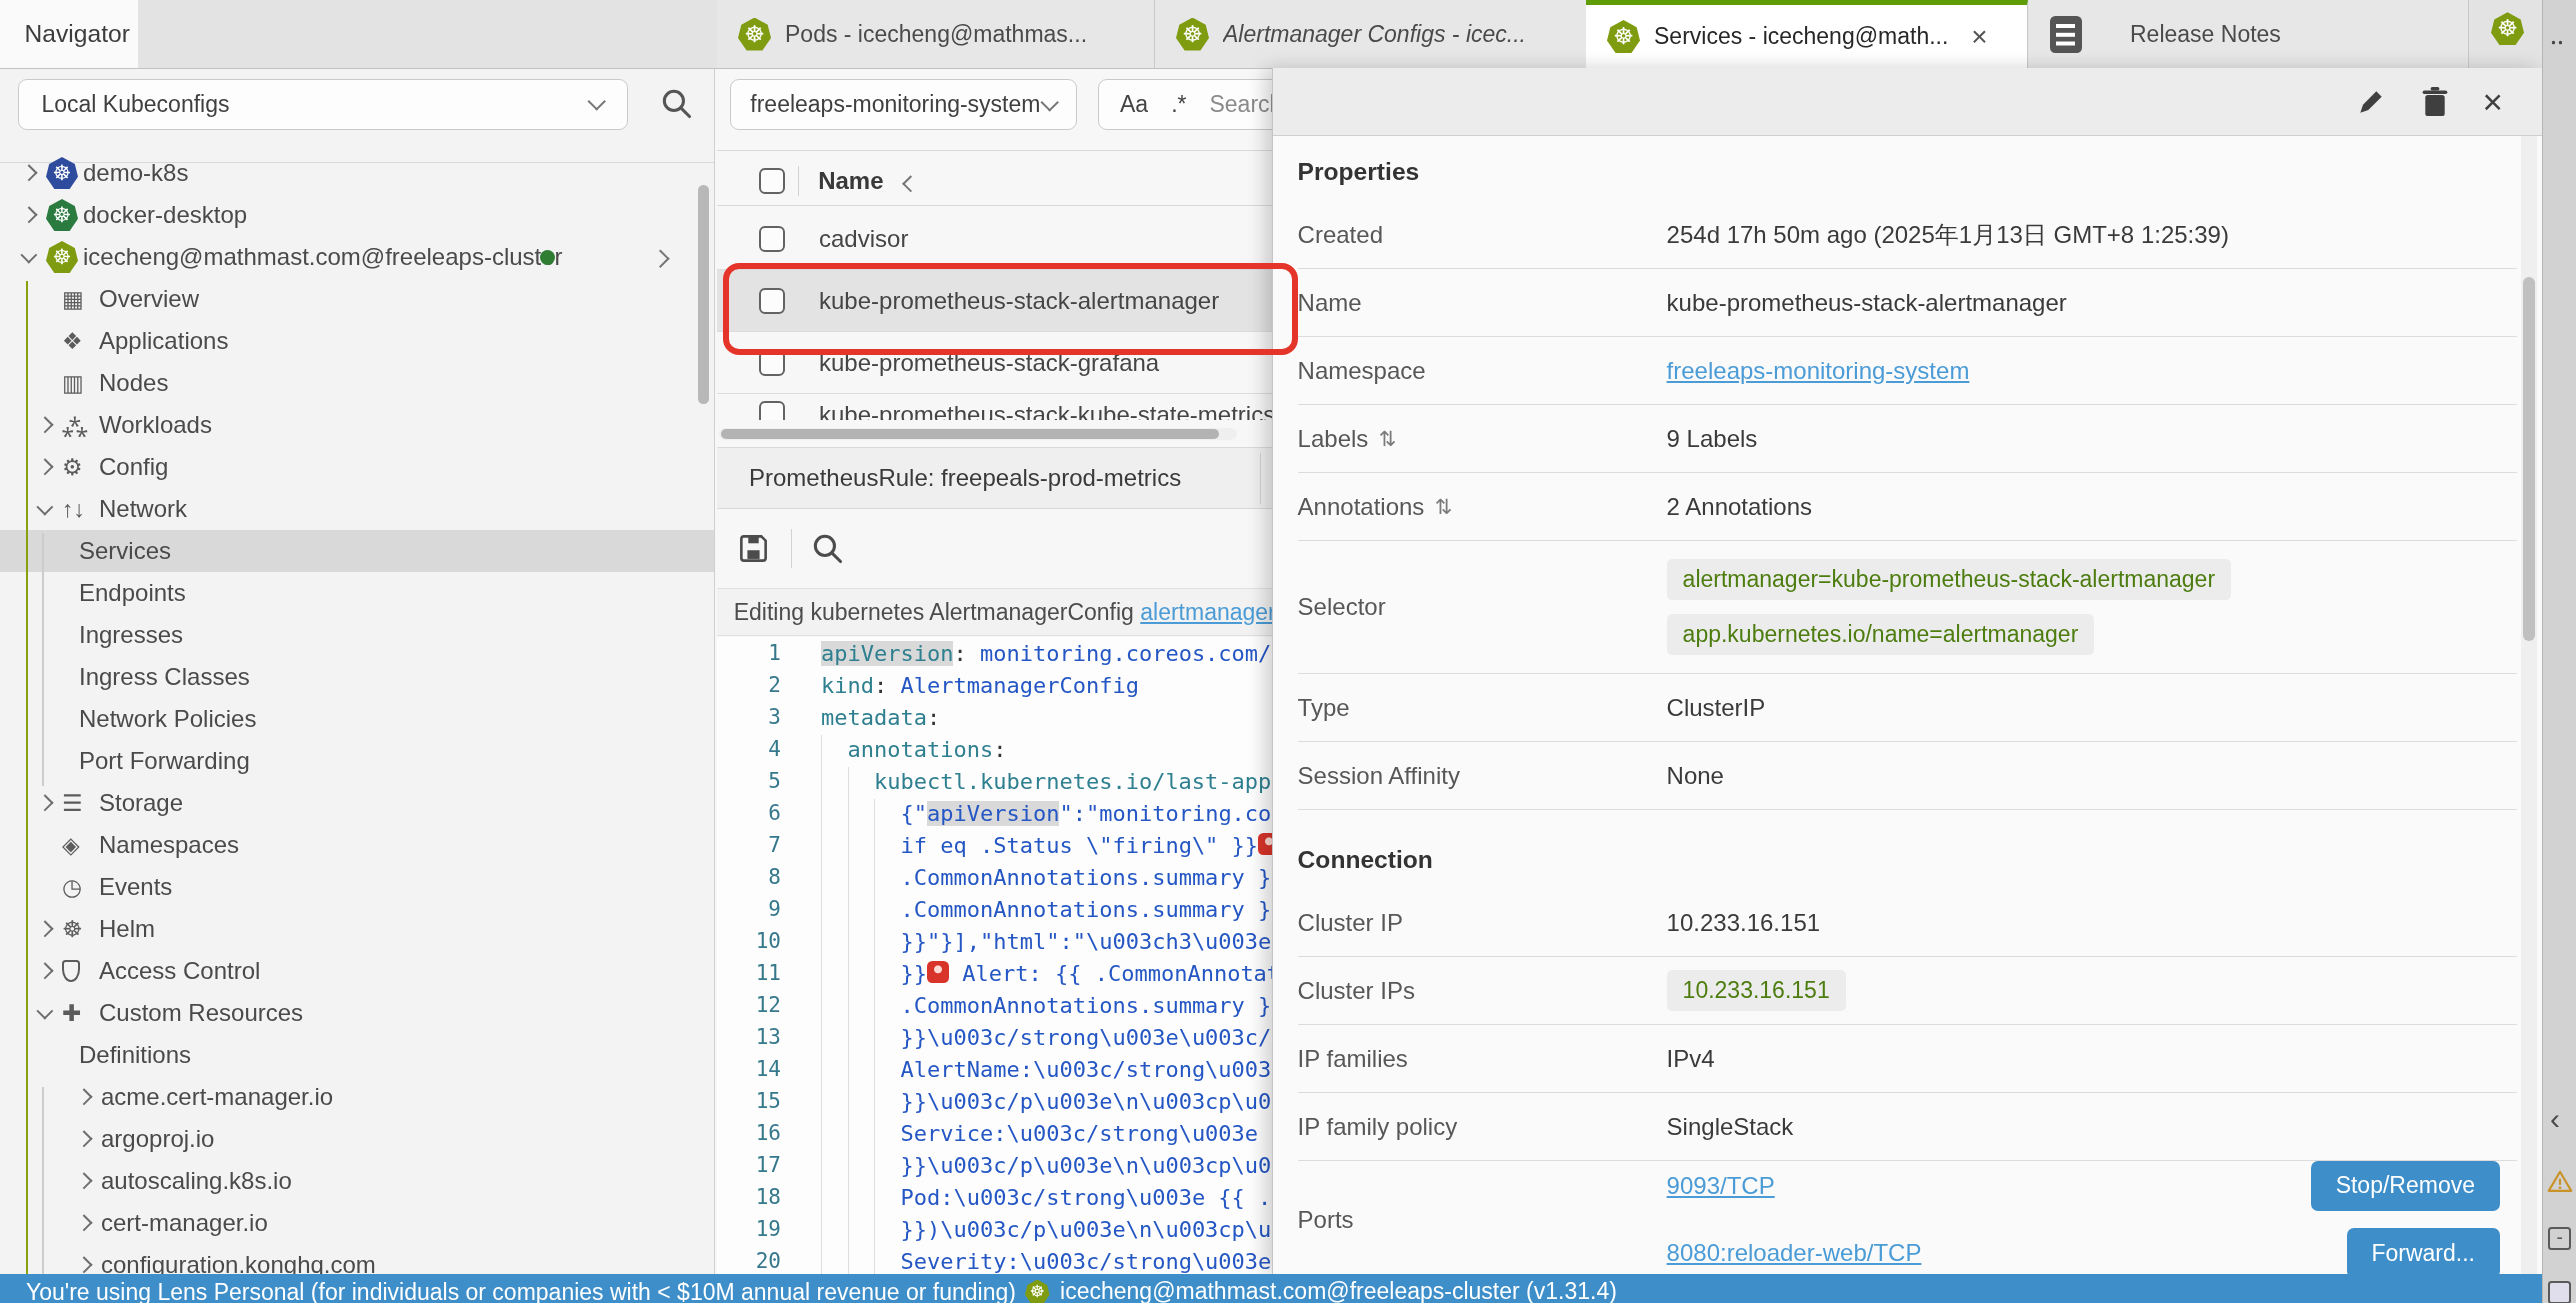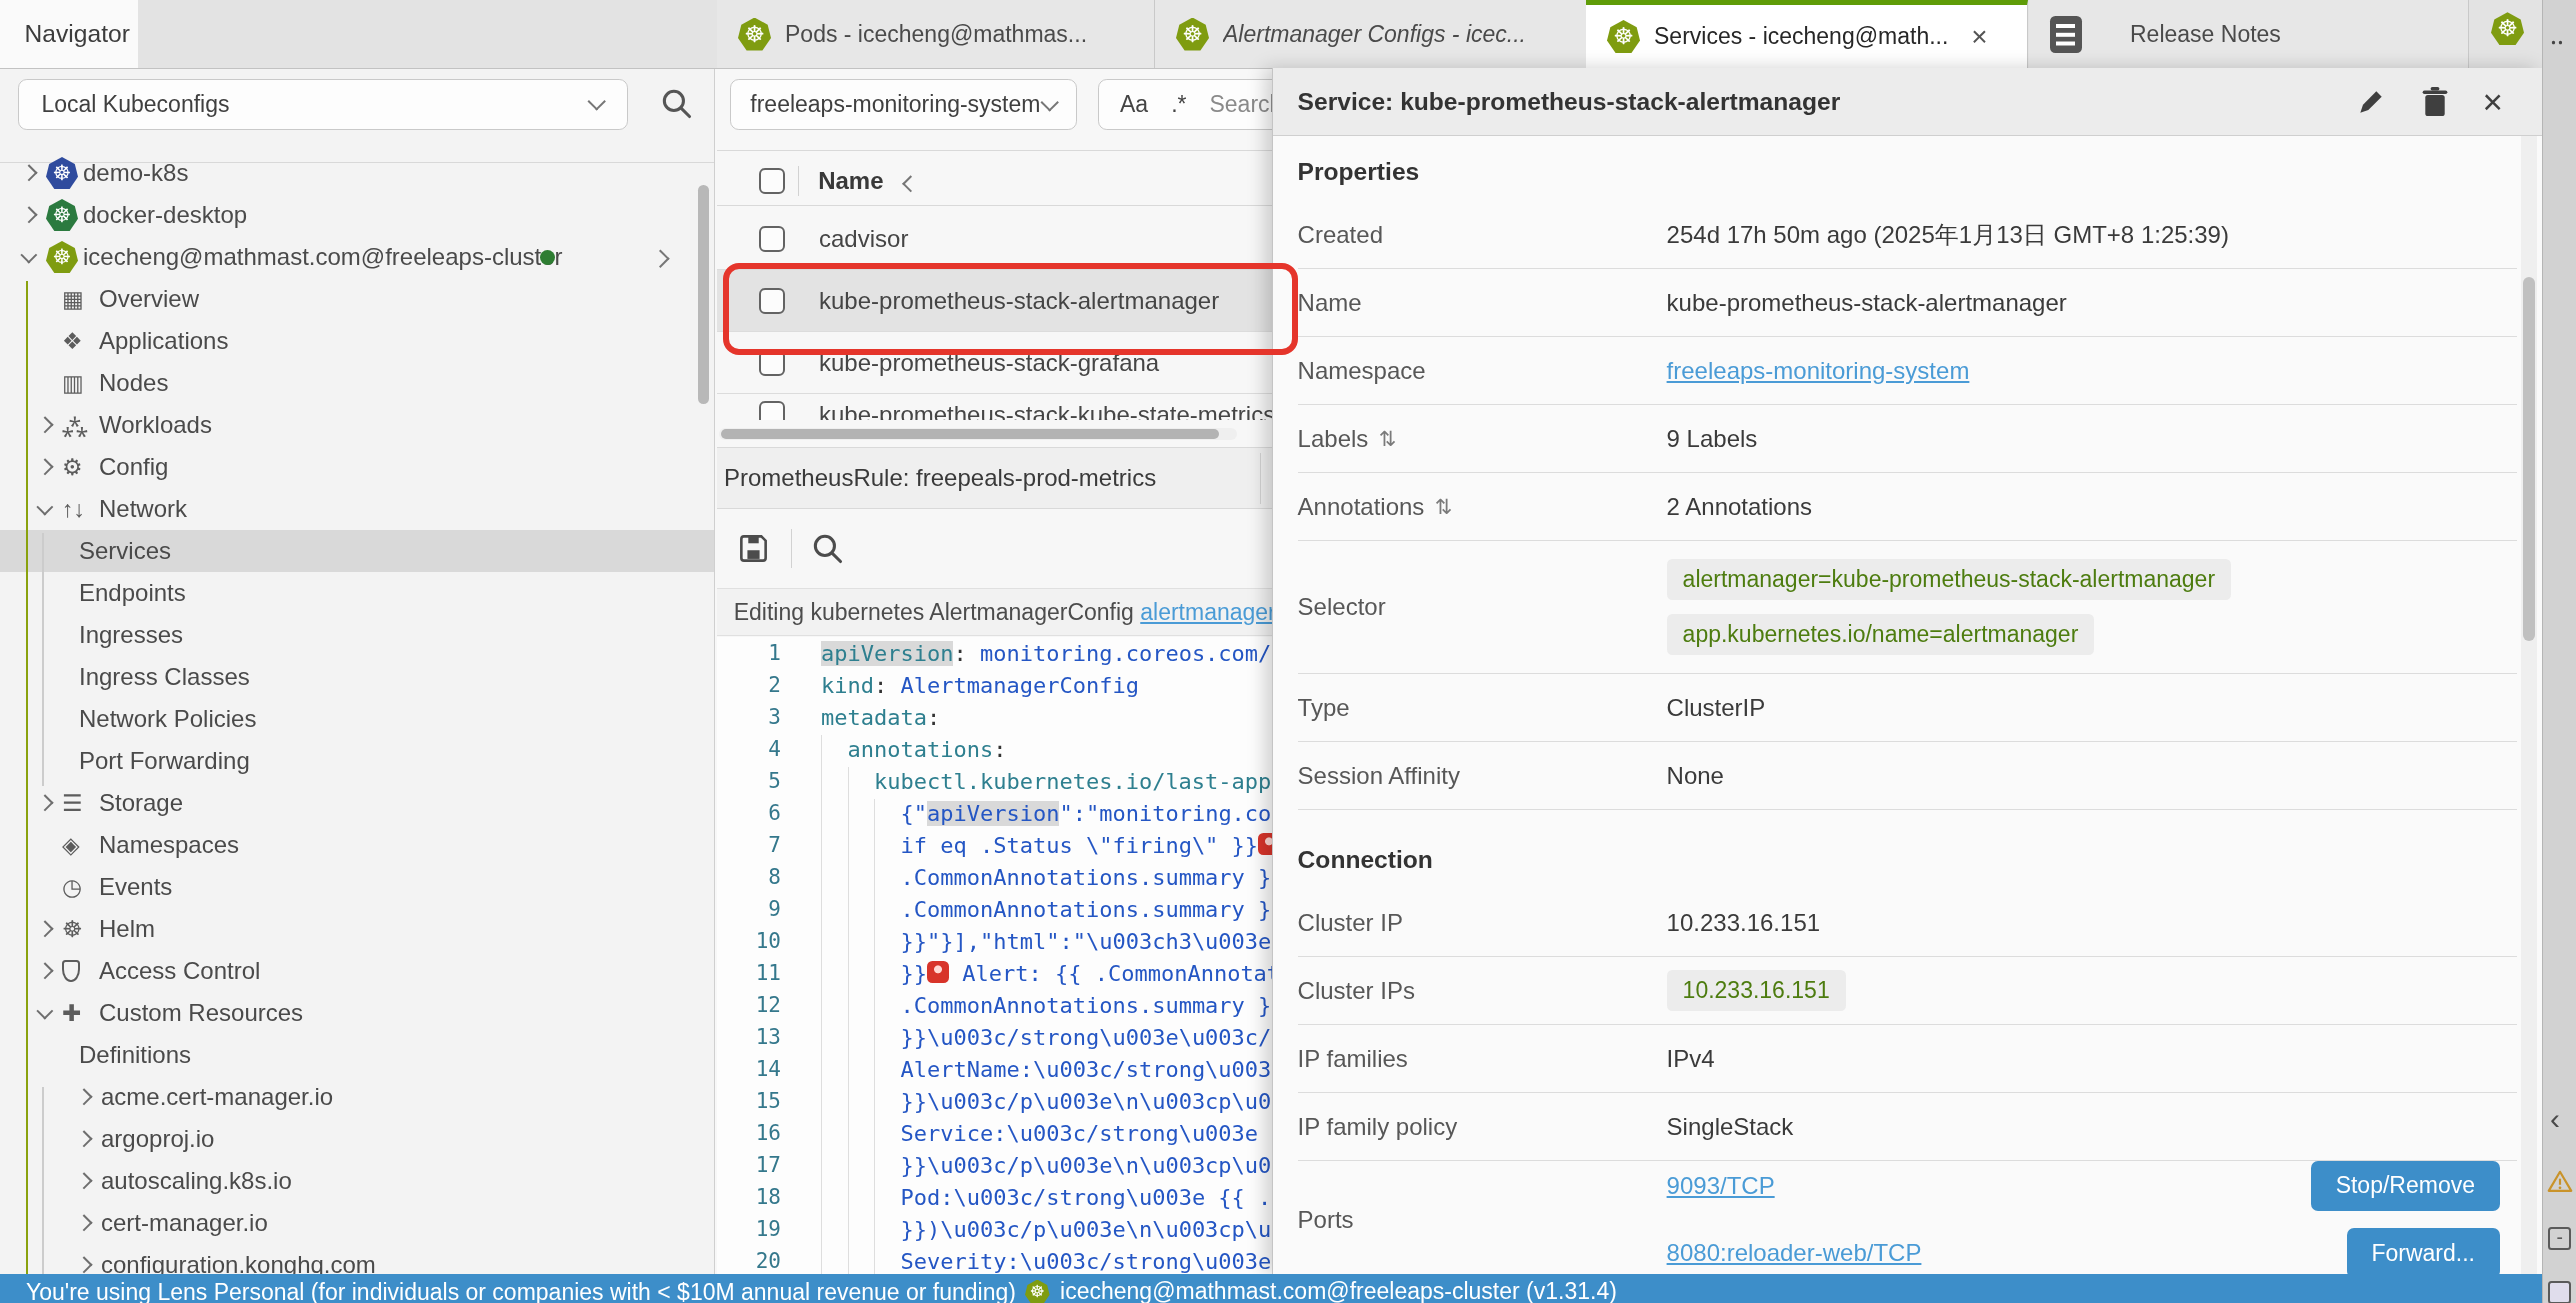--- a/index.html
+++ b/index.html
@@ -436,7 +436,6 @@
 
   <div class="drawer">
     <div class="drawer-head">
-      <span class="ttl">Service: kube-prometheus-stack-alertmanager</span>
       <span class="icons">
         <span class="ic">
             <svg width="32" height="32" viewBox="0 0 36 36">

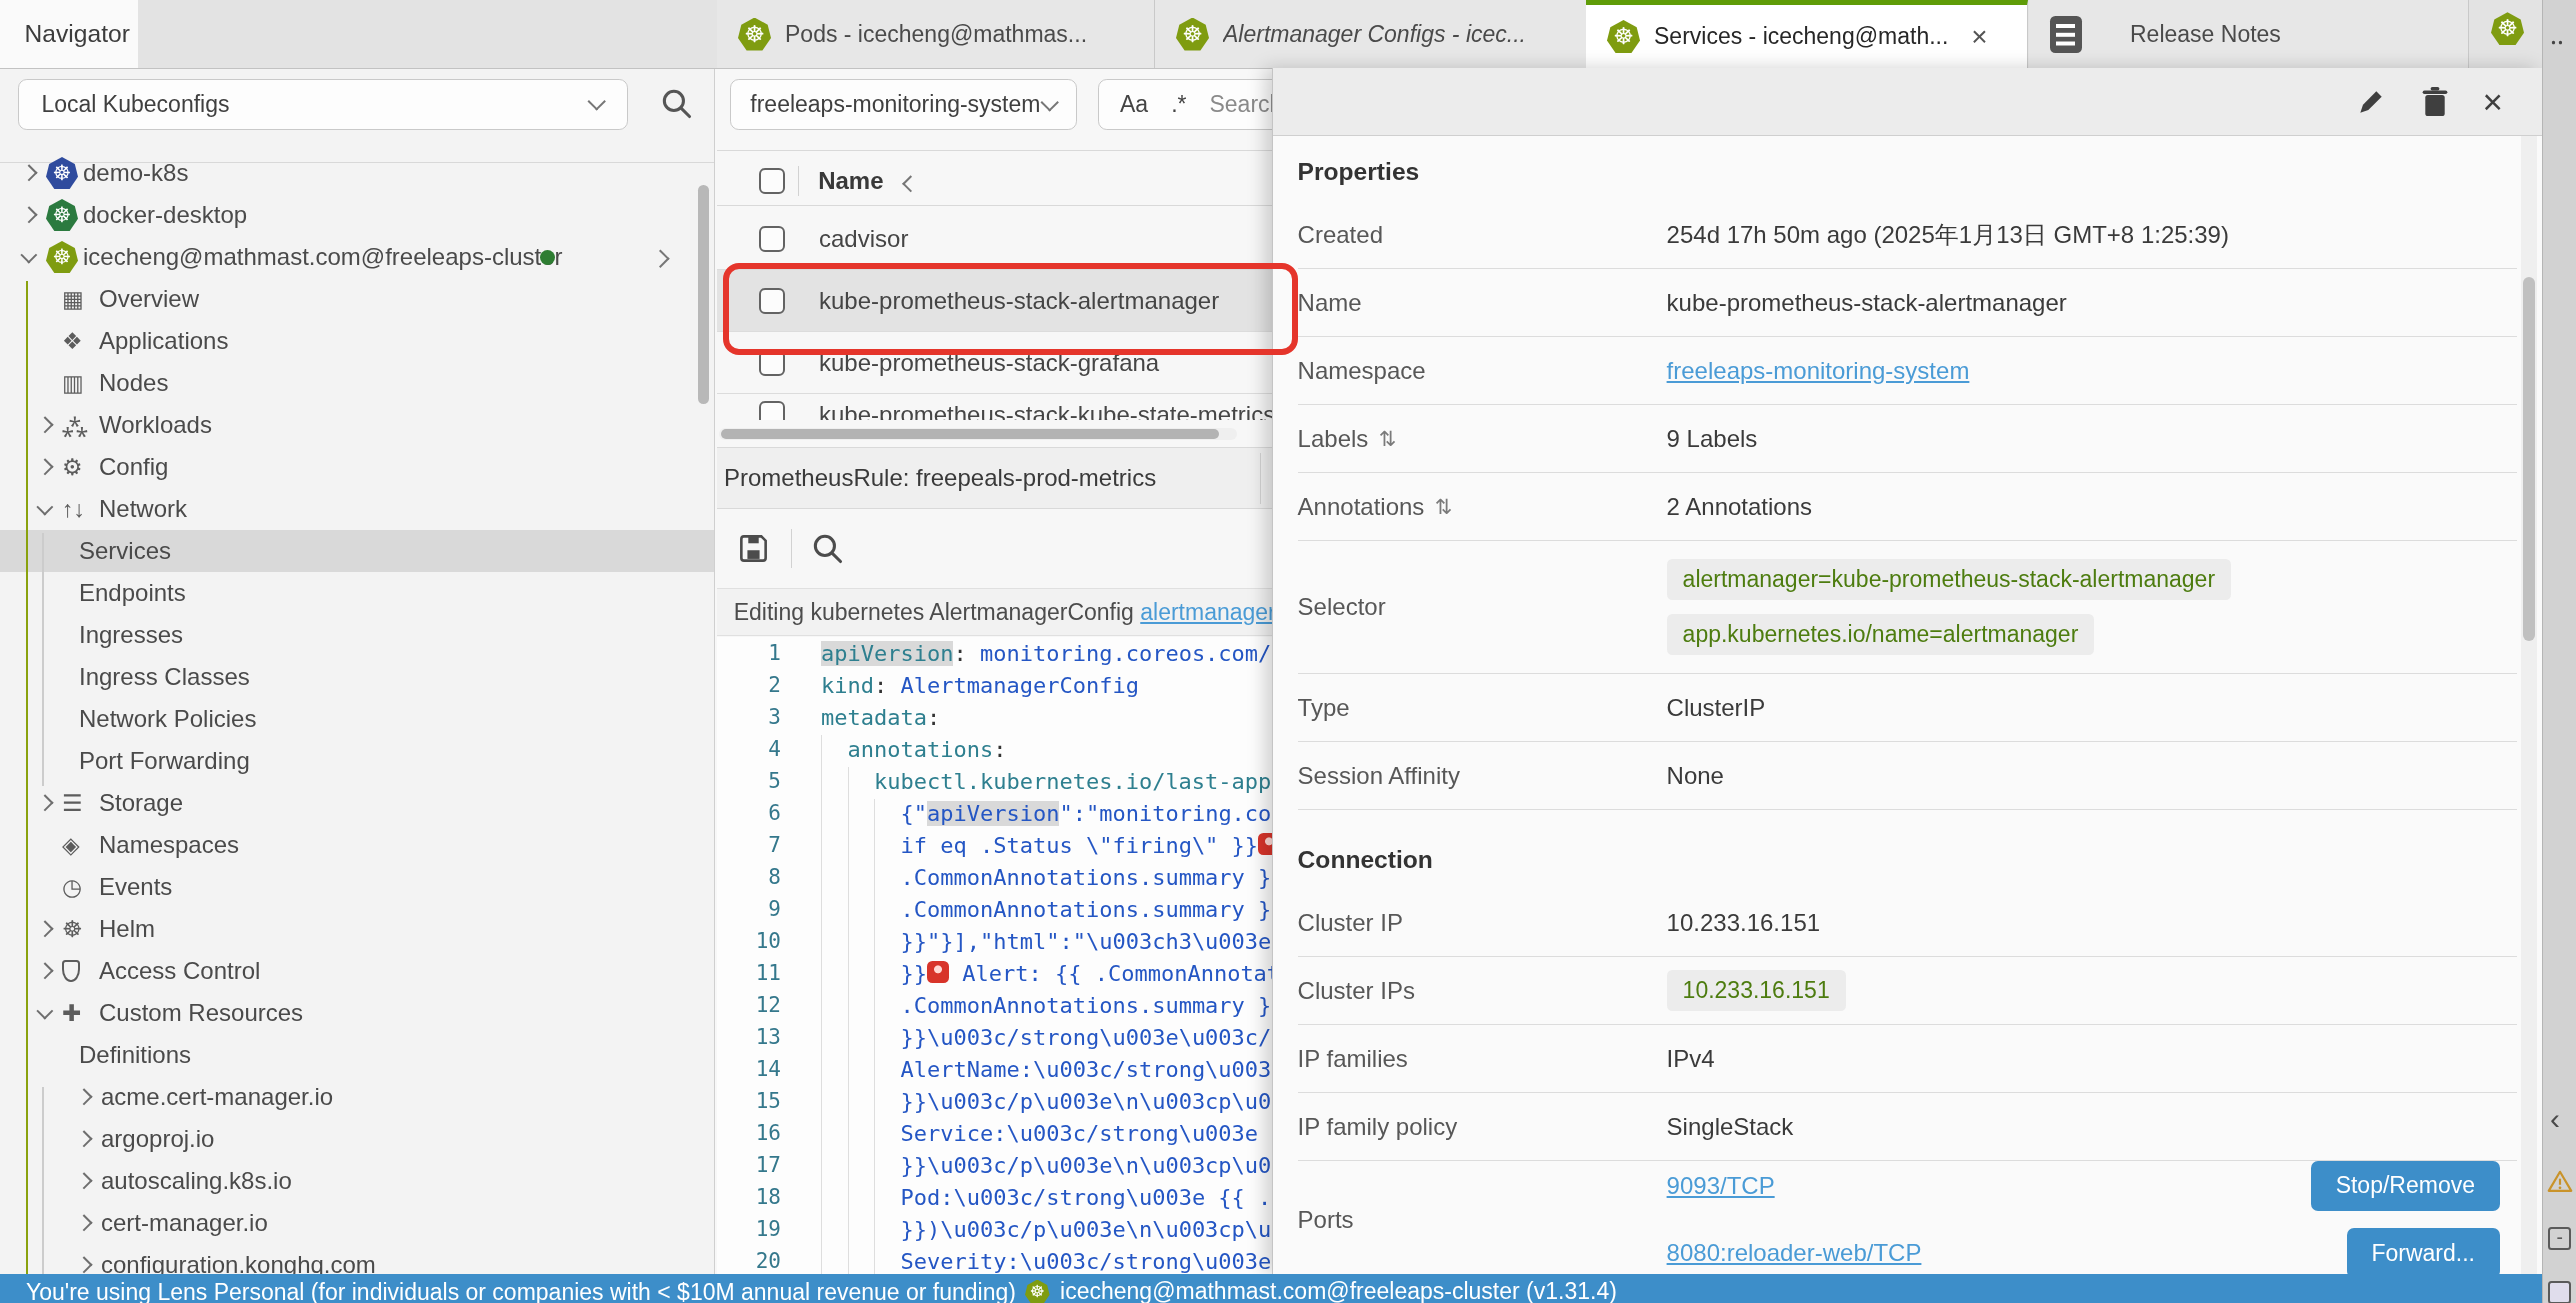--- a/index.html
+++ b/index.html
@@ -70,7 +70,7 @@
   .hscroll{position:absolute;left:1.8px;top:360px;width:518px;height:12.3px;background:#efefef;border-radius:6.1px;}
   .hscroll .thumb{position:absolute;left:1.8px;top:0.9px;width:498px;height:10.5px;background:#b3b3b3;border-radius:5.3px;}
   .res-header{position:absolute;left:0;top:379px;width:100%;height:62px;background:#efefef;border-top:0.9px solid #d9d9d9;border-bottom:0.9px solid #d9d9d9;display:flex;align-items:center;box-sizing:border-box;font-size:24px;color:#3a3a3a;}
-  .res-header .ttl{margin-left:7px;white-space:nowrap;}
+  .res-header .ttl{margin-left:32px;white-space:nowrap;}
   .res-header .vdiv{position:absolute;left:543px;top:5.3px;width:0.9px;height:51px;background:#d2d2d2;}
   .pencil-olive{position:absolute;left:558px;top:16px;}
   .toolbar{position:absolute;left:0;top:445px;width:100%;height:70px;display:flex;align-items:center;}

